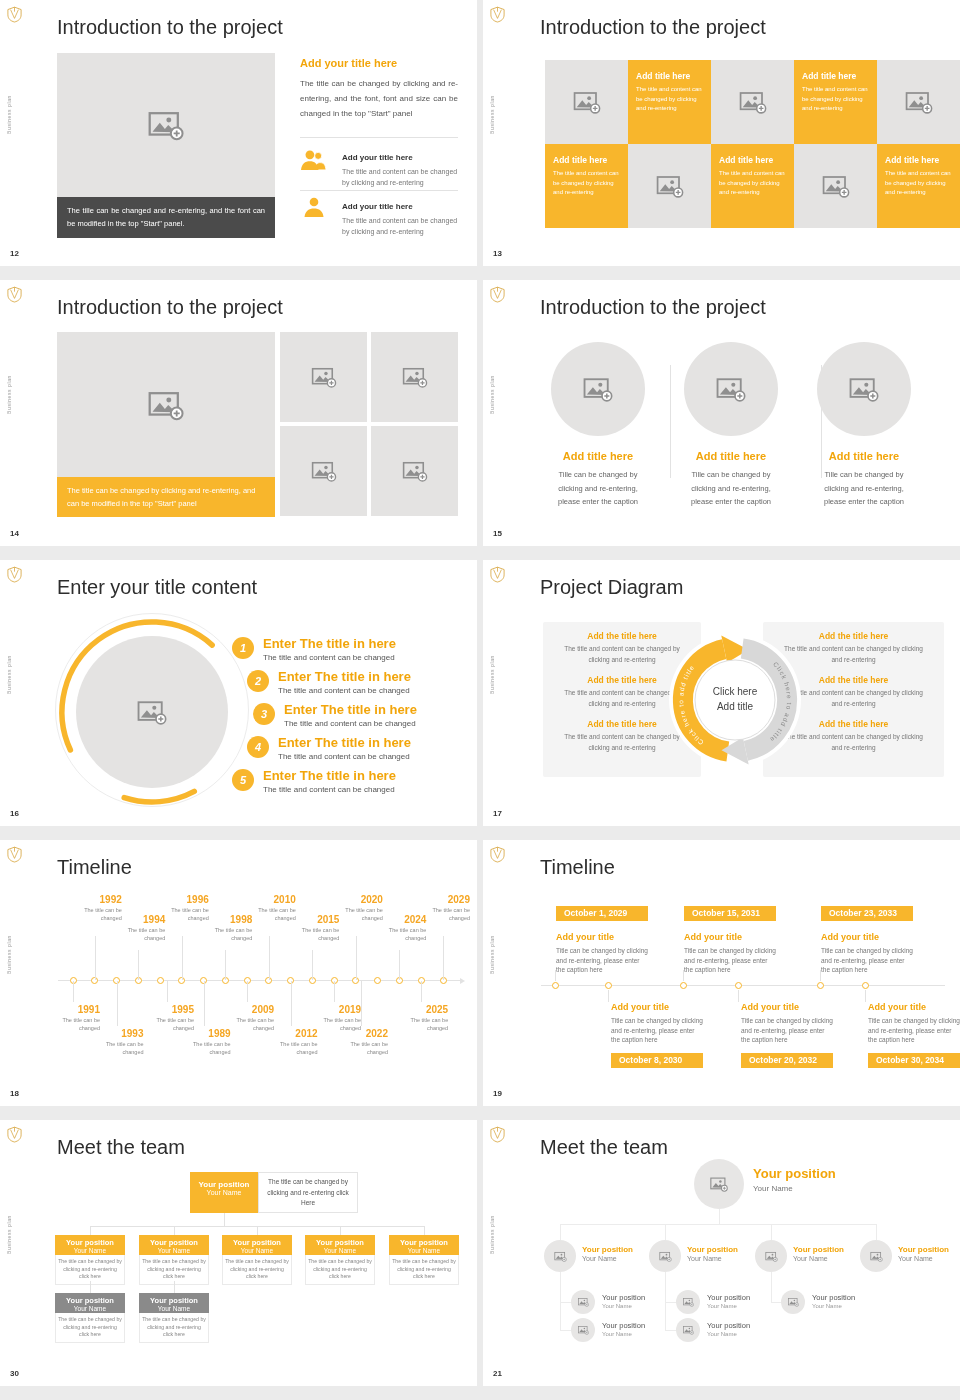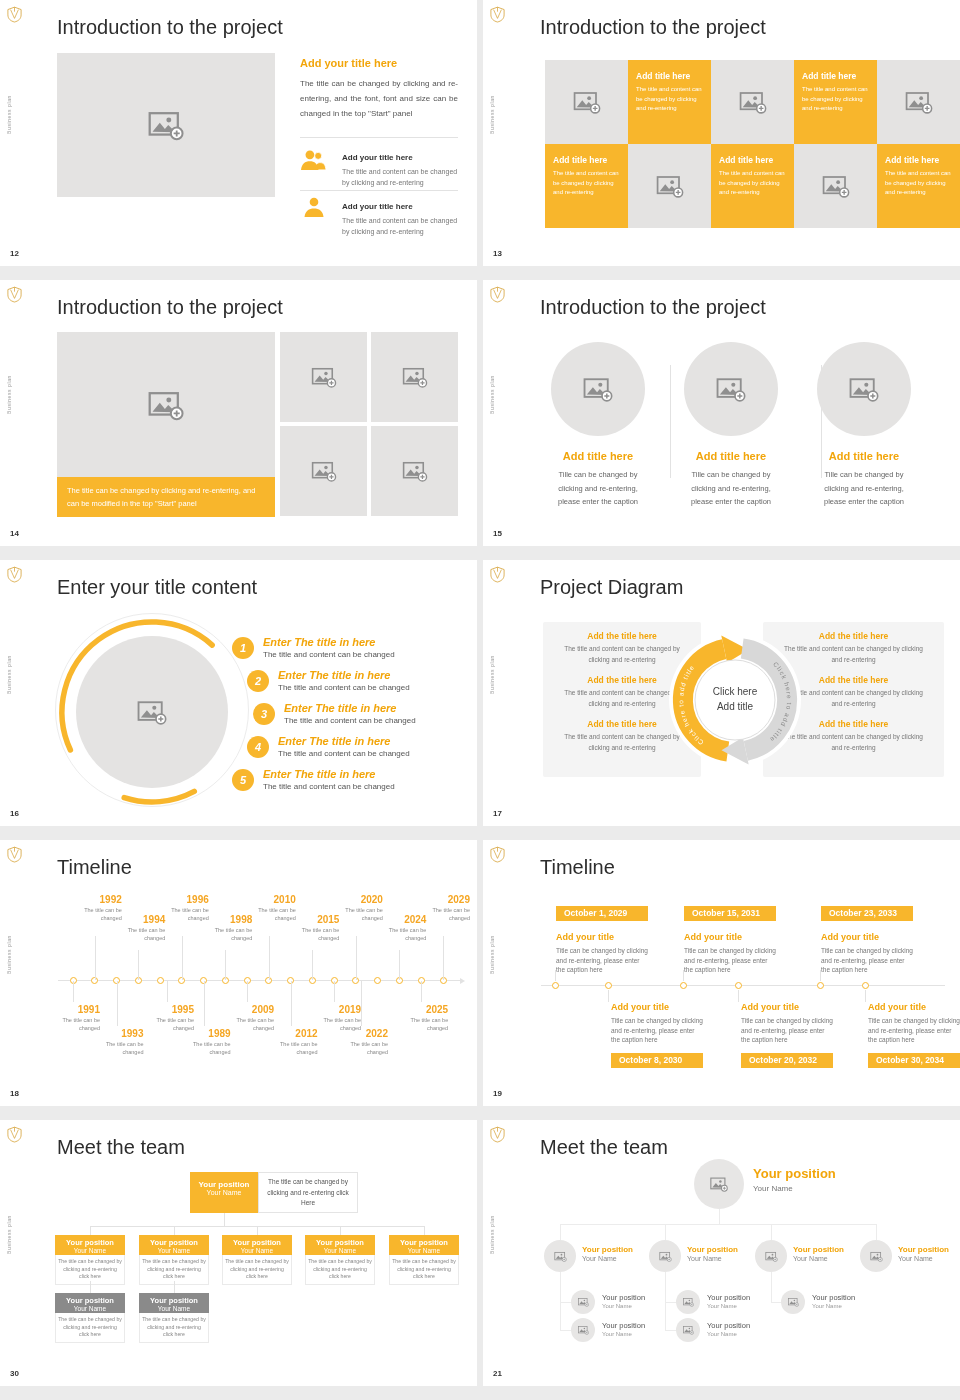--- a/index.html
+++ b/index.html
@@ -151,6 +151,7 @@
           <use href="#i-img"></use>
         </svg>
     </div>
+    <div class="abs s12-cap">The tille can be changed and re-entering, and the font can be modified in the top "Start" panel.</div>
     <b class="abs s12-head">Add your title here</b>
     <p class="abs s12-para">The title can be changed by clicking and re-entering, and the font, font and size can be changed in the top "Start" panel</p>
     <i class="hline" style="left:300px;top:137px;width:158px"></i>

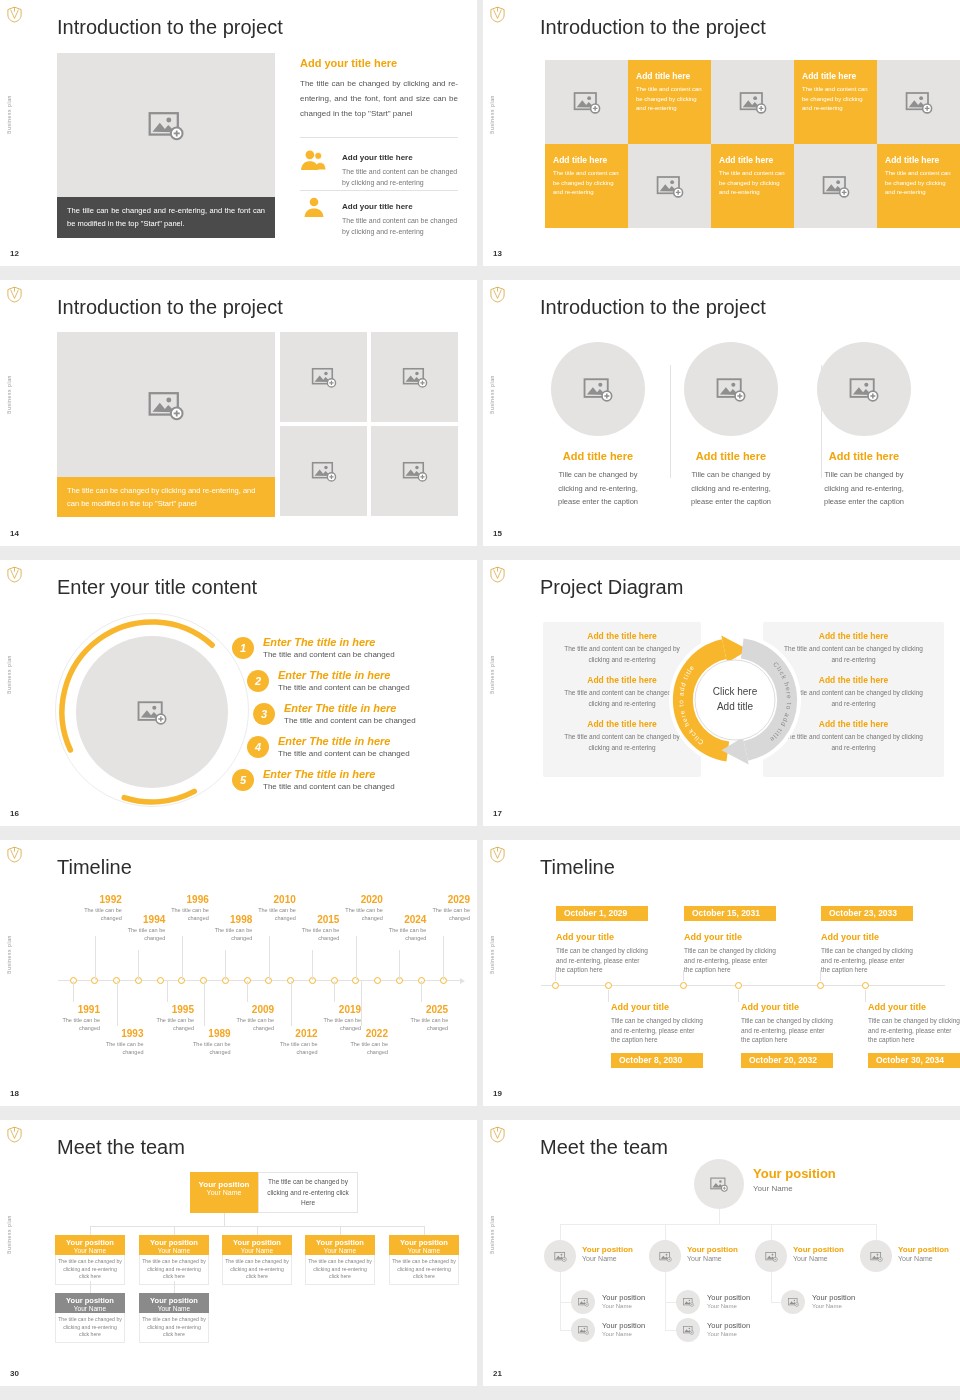--- a/index.html
+++ b/index.html
@@ -53,7 +53,7 @@
   .s16-circ { left:76px; top:76px; width:152px; height:152px; border-radius:50%; }
   .s16-num { position:absolute; width:22px; height:22px; border-radius:50%; background:#F8B62C; color:#fff;
              font-size:11px; font-weight:bold; text-align:center; line-height:22px; }
-  .s16-txt b { display:block; font-size:11px; color:#F2A50A;font-style:italic; }
+  .s16-txt b { display:block; font-size:13px; color:#F2A50A; }
   .s16-txt span { display:block; font-size:8px; color:#555; margin-top:2px; }
   .s16-txt { position:absolute; white-space:nowrap; }
 

